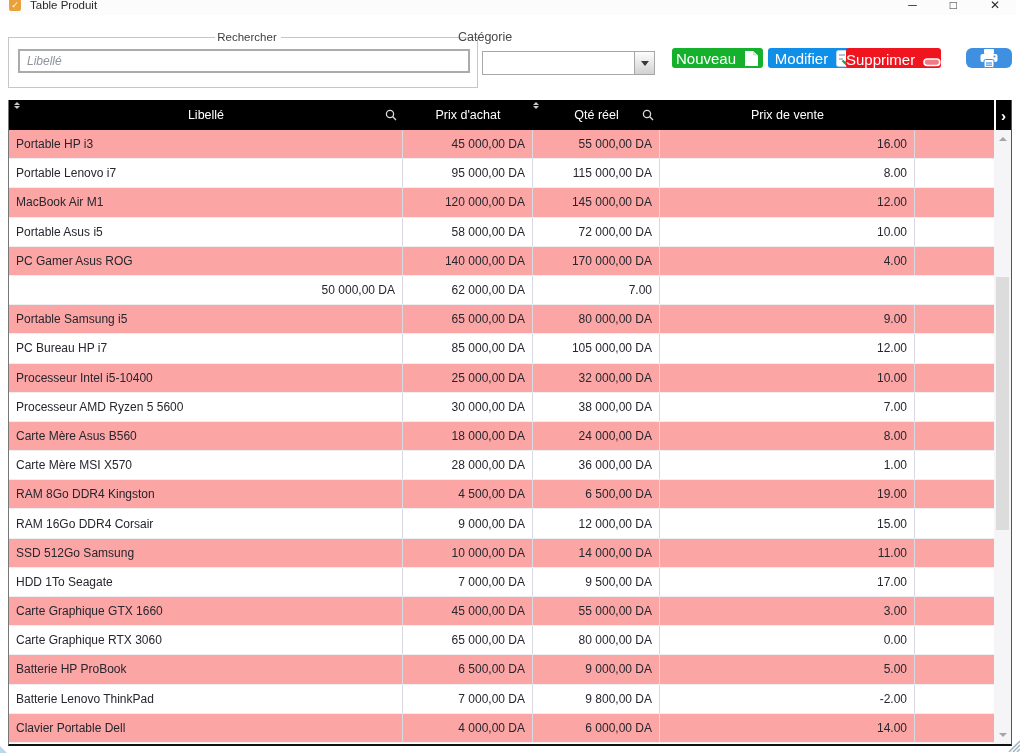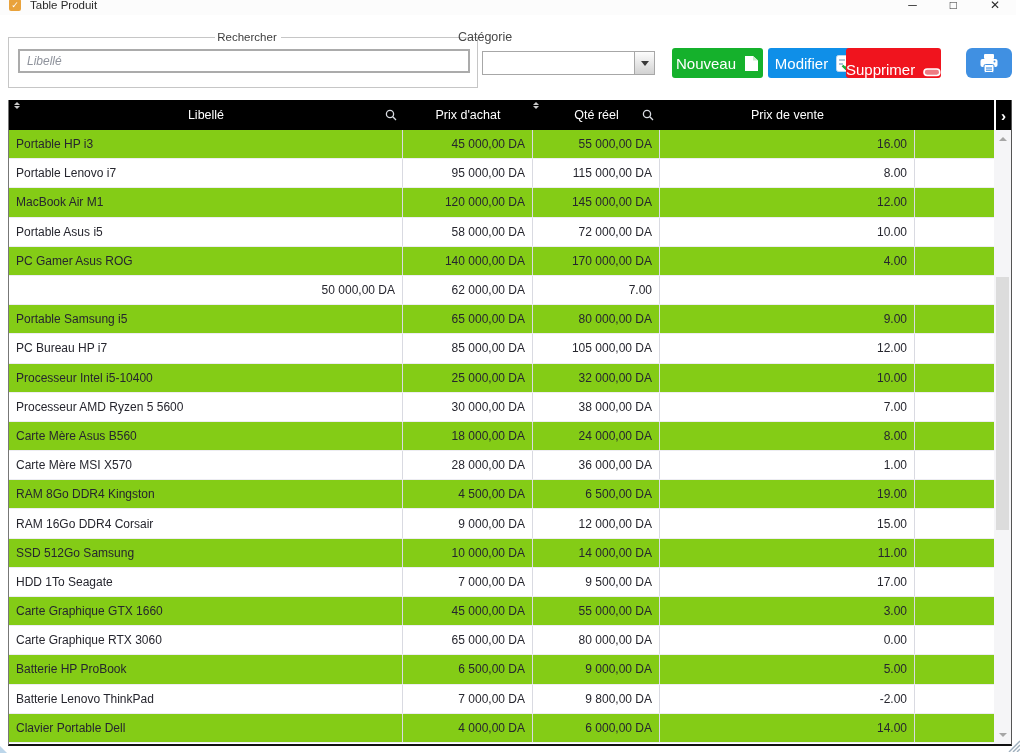--- a/index.html
+++ b/index.html
@@ -24,7 +24,7 @@
   .combo-btn{ width:20px; background:linear-gradient(#fdfdfd,#d2d2d2); border-left:1px solid #a7a7a7; display:flex; align-items:center; justify-content:center; }
   .combo-arrow{ width:0; height:0; border-left:4px solid transparent; border-right:4px solid transparent; border-top:5px solid #3a3a3a; }
 
-  .btn{ position:absolute; top:48px; height:30px; border:none; color:#fff; font-size:15px; font-family:"Liberation Sans",sans-serif; display:flex; align-items:center; justify-content:center; gap:8px; border-radius:3px; cursor:pointer; }
+  .btn{ position:absolute; top:48px; height:20px; border:none; color:#fff; font-size:15px; font-family:"Liberation Sans",sans-serif; display:flex; align-items:center; justify-content:center; gap:8px; border-radius:3px; cursor:pointer; }
   .btn-new{ left:672px; width:91px; background:#15b12c; }
   .btn-edit{ left:768px; width:92px; background:#0f8fe8;text-align:center; }
   .btn-del{ left:846px; width:95px; background:#f0141e;align-items:flex-end; }

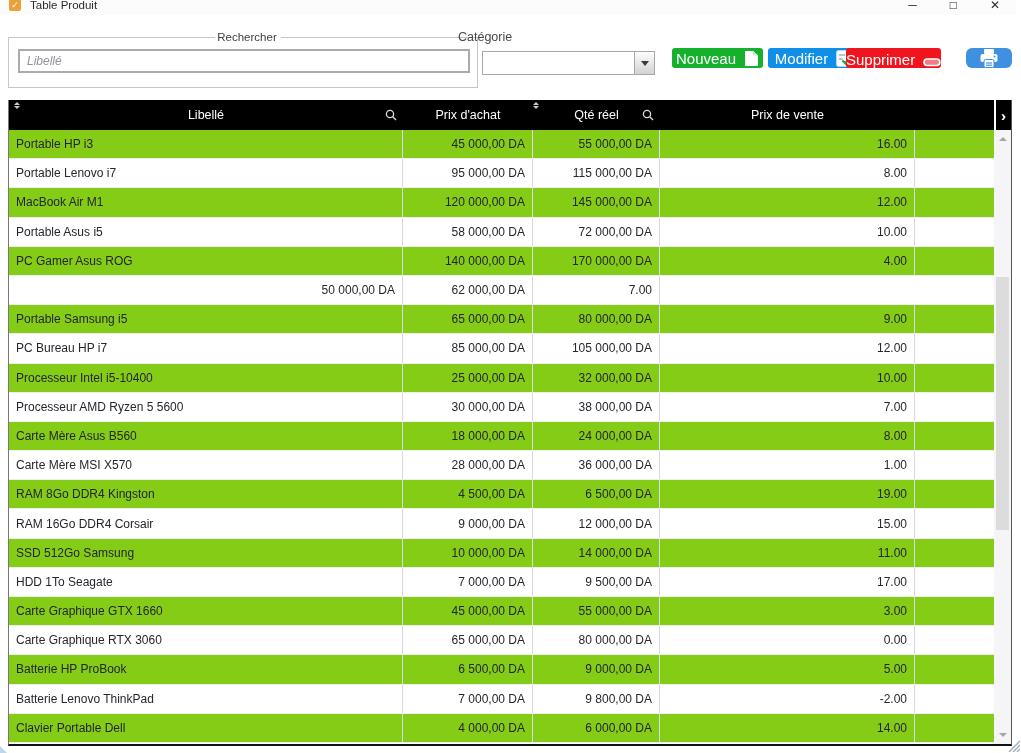--- a/index.html
+++ b/index.html
@@ -44,7 +44,7 @@
 
   .grid-body{ overflow:hidden; height:614px; }
   .grid-row{ display:grid; grid-template-columns:394px 130px 127px 255px 1fr; height:29.2px; border-bottom:1px solid #ededf2; background:#fff; }
-  .grid-row.alt{ background:#84cc16; }
+  .grid-row.alt{ background:#fca5a5; }
   .c{ display:flex; align-items:center; padding:0 7px; font-size:12px; color:#26262e; border-right:1px solid #d9dae1; overflow:hidden; white-space:nowrap; }
   .c-num{ justify-content:flex-end; }
   .c-empty{ border-right:none; }

